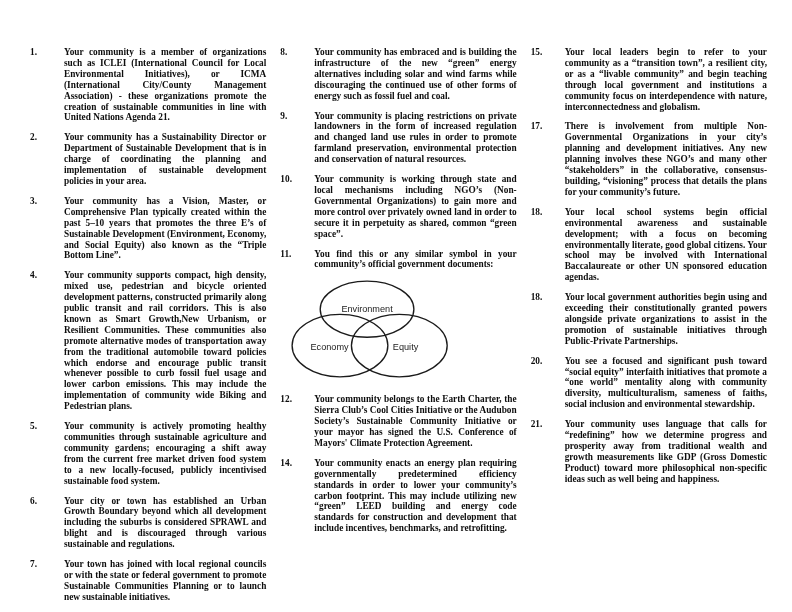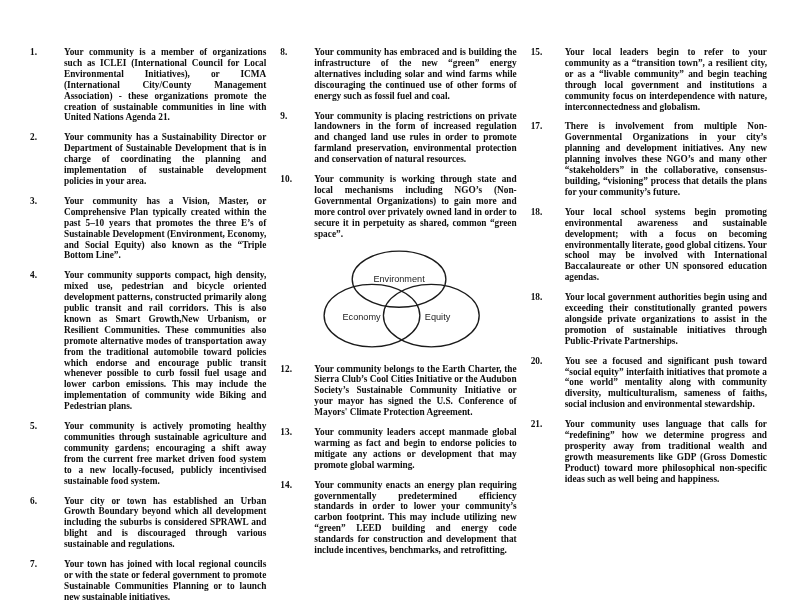--- a/index.html
+++ b/index.html
@@ -111,7 +111,7 @@
     </div>
     <div class="item">
       <span class="num">18.</span>
-      <span class="txt">Your local school systems begin promoting environmental awareness and sustainable development; with a focus on becoming environmentally literate, good global citizens. Your school may be involved with International Baccalaureate or other UN sponsored education agendas.</span>
+      <span class="txt">Your local school systems begin official environmental awareness and sustainable development; with a focus on becoming environmentally literate, good global citizens. Your school may be involved with International Baccalaureate or other UN sponsored education agendas.</span>
     </div>
     <div class="item">
       <span class="num">18.</span>

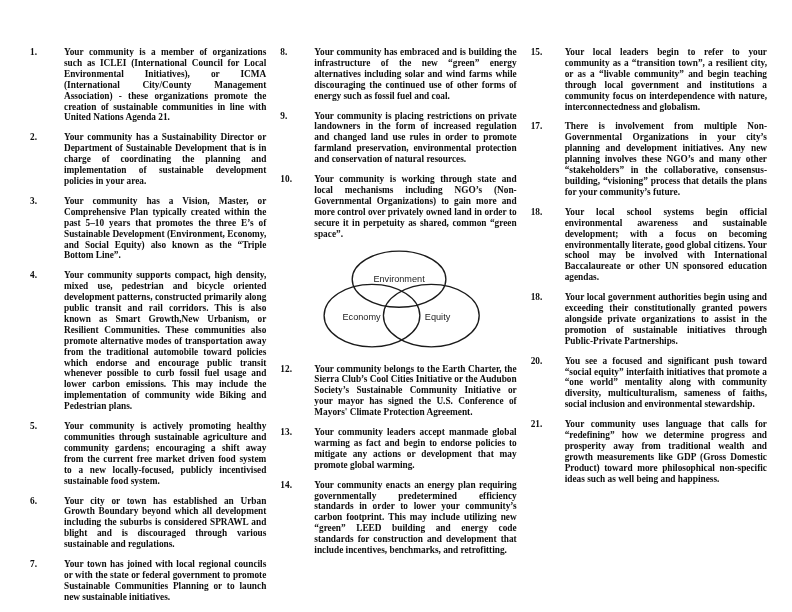--- a/index.html
+++ b/index.html
@@ -74,6 +74,10 @@
       <span class="num">10.</span>
       <span class="txt">Your community is working through state and local mechanisms including NGO’s (Non-Governmental Organizations) to gain more and more control over privately owned land in order to secure it in perpetuity as shared, common “green space”.</span>
     </div>
+    <div class="item">
+      <span class="num">11.</span>
+      <span class="txt">You find this or any similar symbol in your community’s official government documents:</span>
+    </div>
 
     <div class="venn-wrap">
       <svg class="venn" width="172" height="102" viewBox="0 0 160 98">

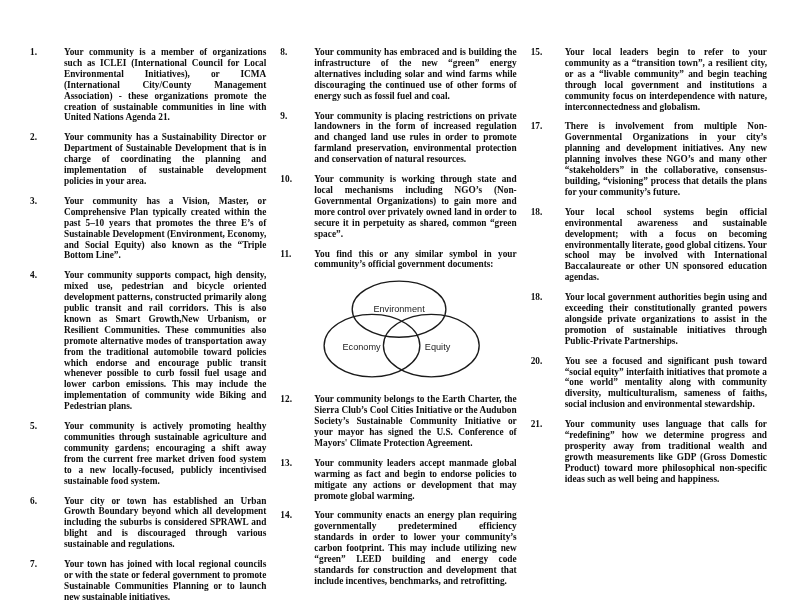--- a/index.html
+++ b/index.html
@@ -18,7 +18,7 @@
   .item { display:flex; margin-bottom:9px; font-size:9.3px; line-height:10.9px; }
   .num { width:18px; flex:0 0 18px; }
   .txt { flex:1; text-align:justify;margin-left:16px; }
-  .venn-wrap { text-align:center; margin:2px 0 9px 0; }
+  .venn-wrap { margin:2px 0 9px 0; }
   .venn ellipse { fill:none; stroke:#1b1b1b; stroke-width:1.3; }
   .venn text {
     font-family:"Liberation Sans","DejaVu Sans",sans-serif;

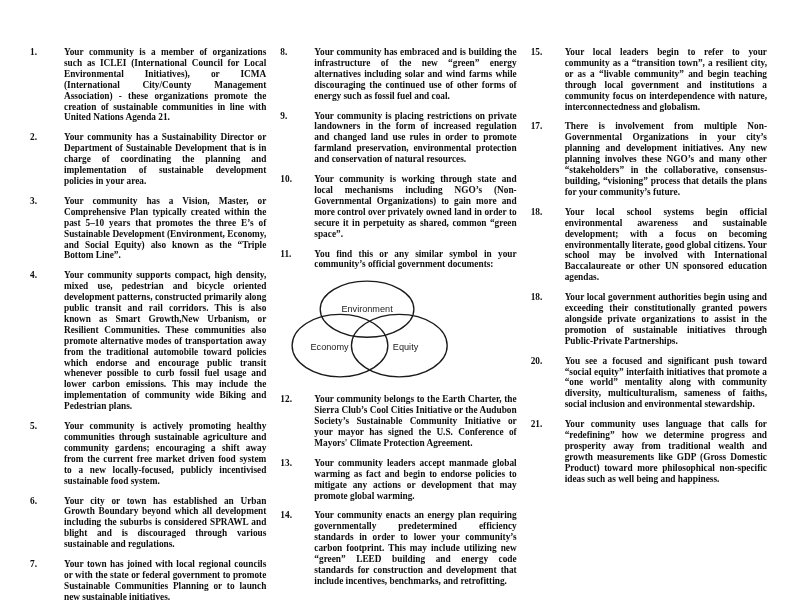--- a/index.html
+++ b/index.html
@@ -95,10 +95,6 @@
       <span class="txt">Your community belongs to the Earth Charter, the Sierra Club’s Cool Cities Initiative or the Audubon Society’s Sustainable Community Initiative or your mayor has signed the U.S. Conference of Mayors' Climate Protection Agreement.</span>
     </div>
     <div class="item">
-      <span class="num">13.</span>
-      <span class="txt">Your community leaders accept manmade global warming as fact and begin to endorse policies to mitigate any actions or development that may promote global warming.</span>
-    </div>
-    <div class="item">
       <span class="num">14.</span>
       <span class="txt">Your community enacts an energy plan requiring governmentally predetermined efficiency standards in order to lower your community’s carbon footprint. This may include utilizing new “green” LEED building and energy code standards for construction and development that include incentives, benchmarks, and retrofitting.</span>
     </div>

